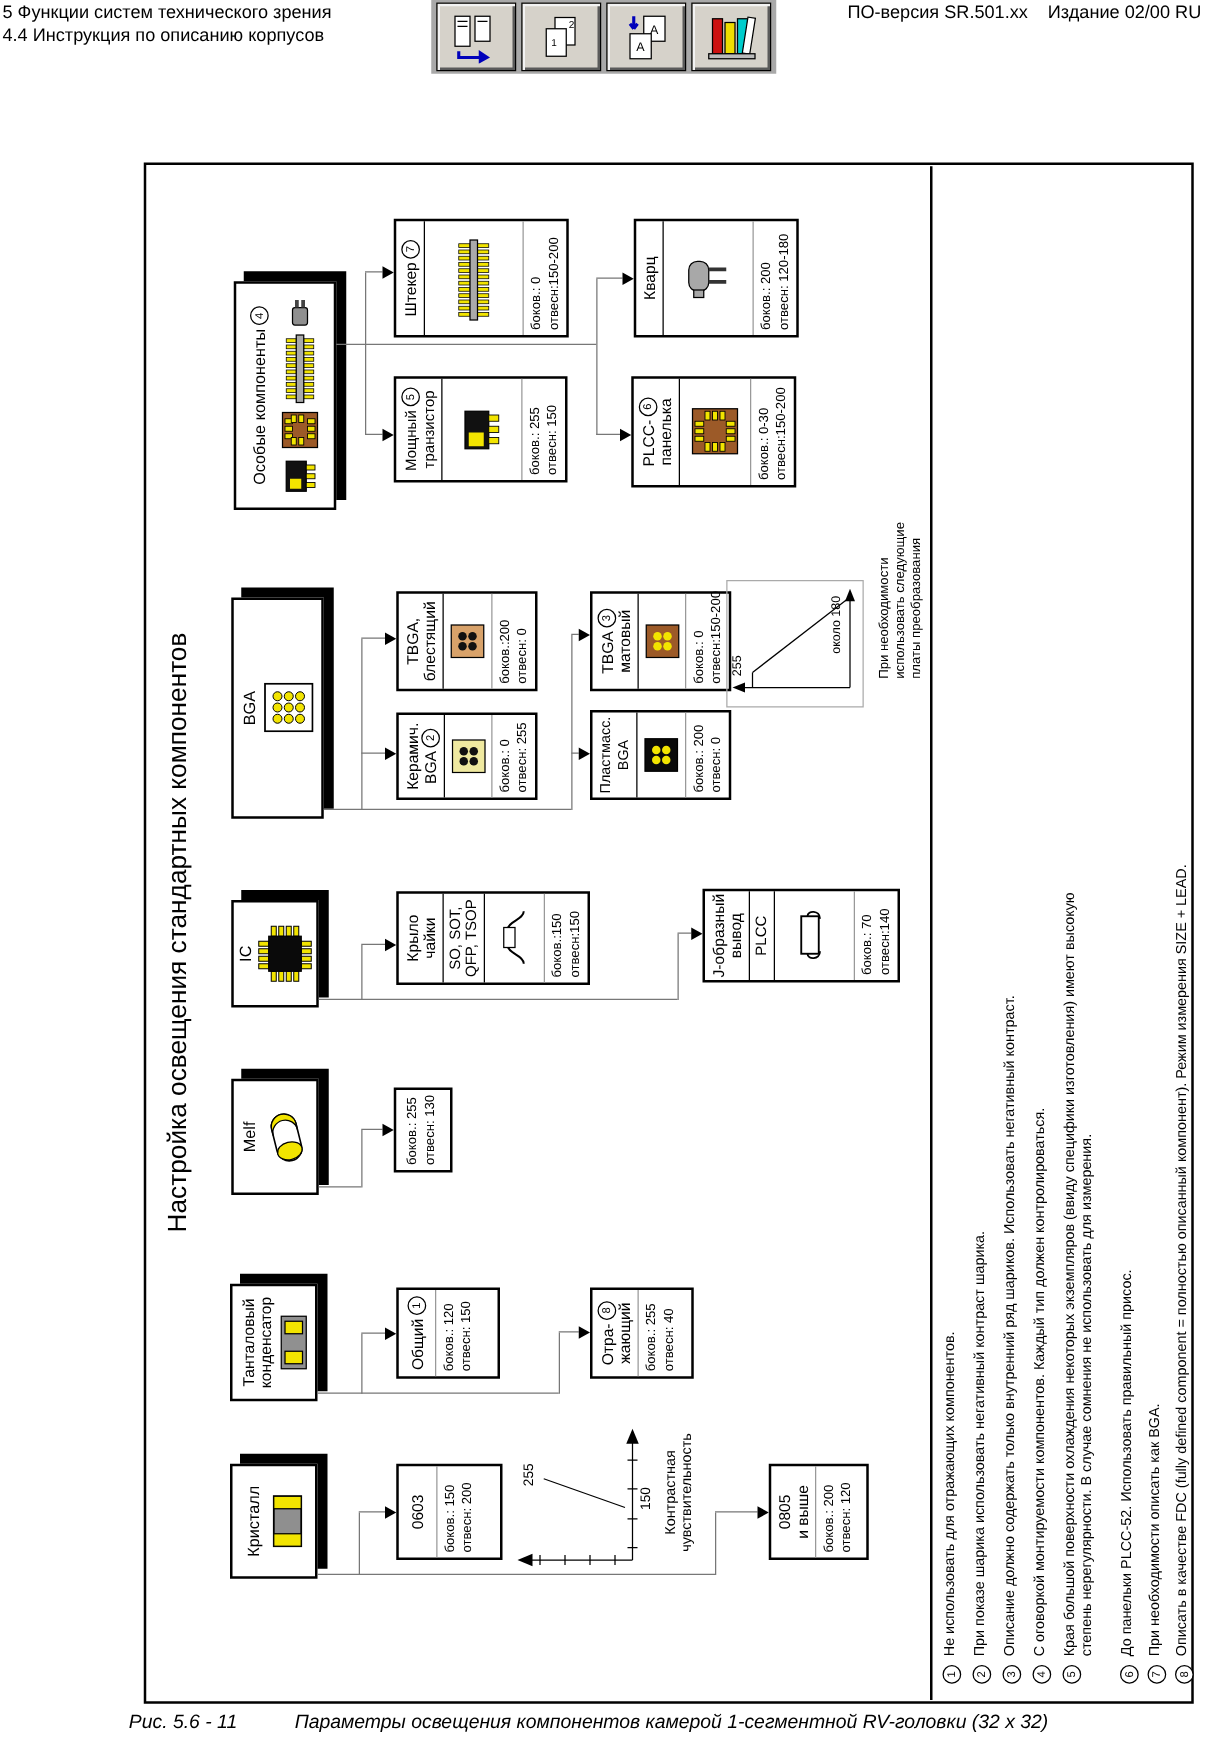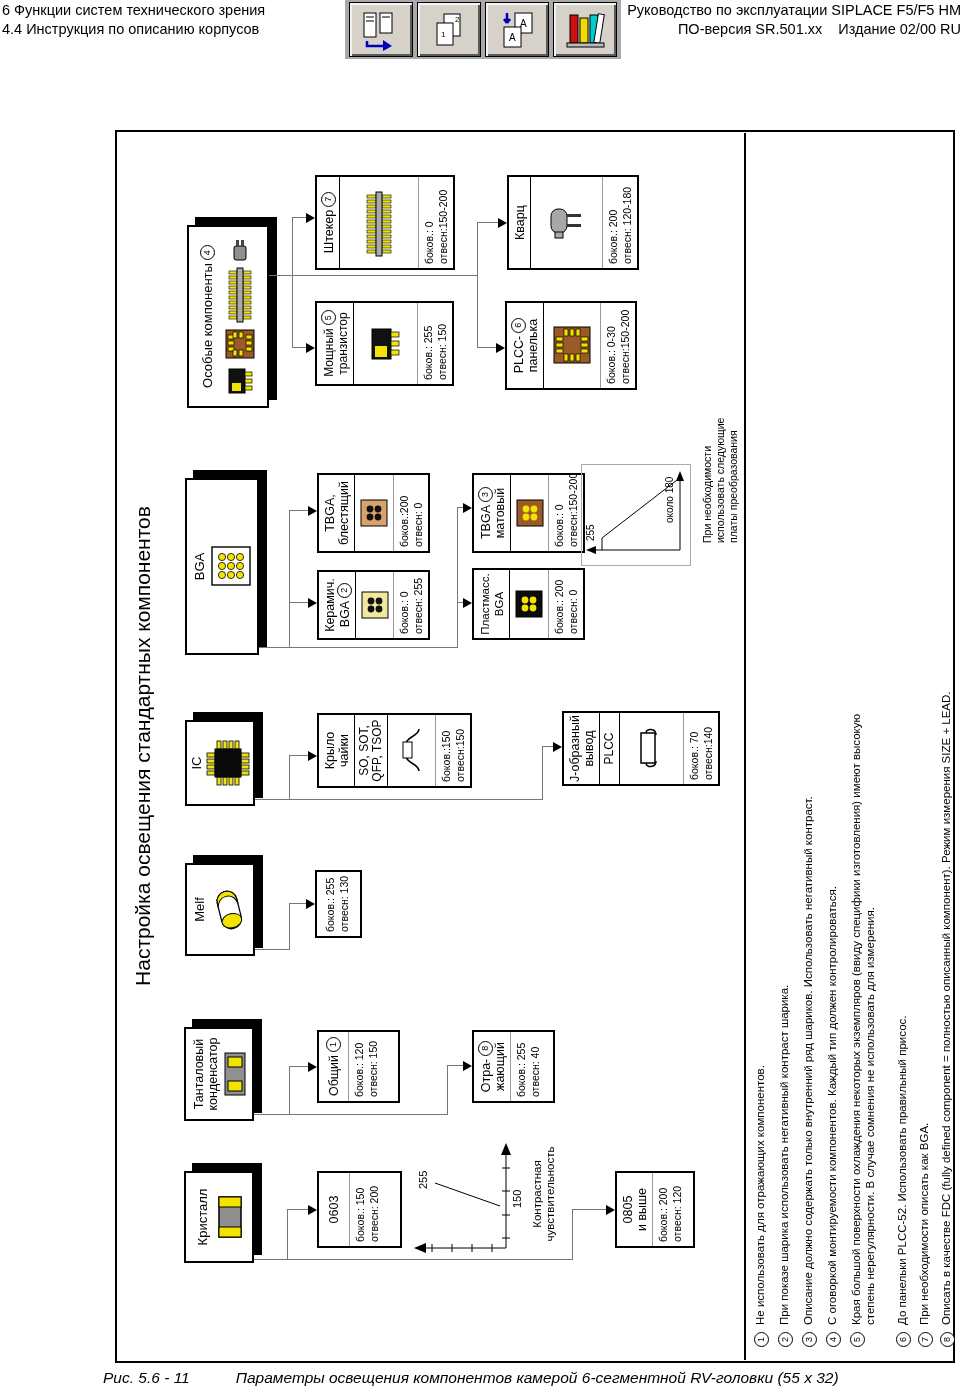--- a/index.html
+++ b/index.html
@@ -45,7 +45,7 @@
 <body>
 
 <div id="hdr-left">
-  <div>6 Функции систем технического зрения</div>
+  <div>5 Функции систем технического зрения</div>
   <div>4.4 Инструкция по описанию корпусов</div>
 </div>
 <div id="hdr-right">

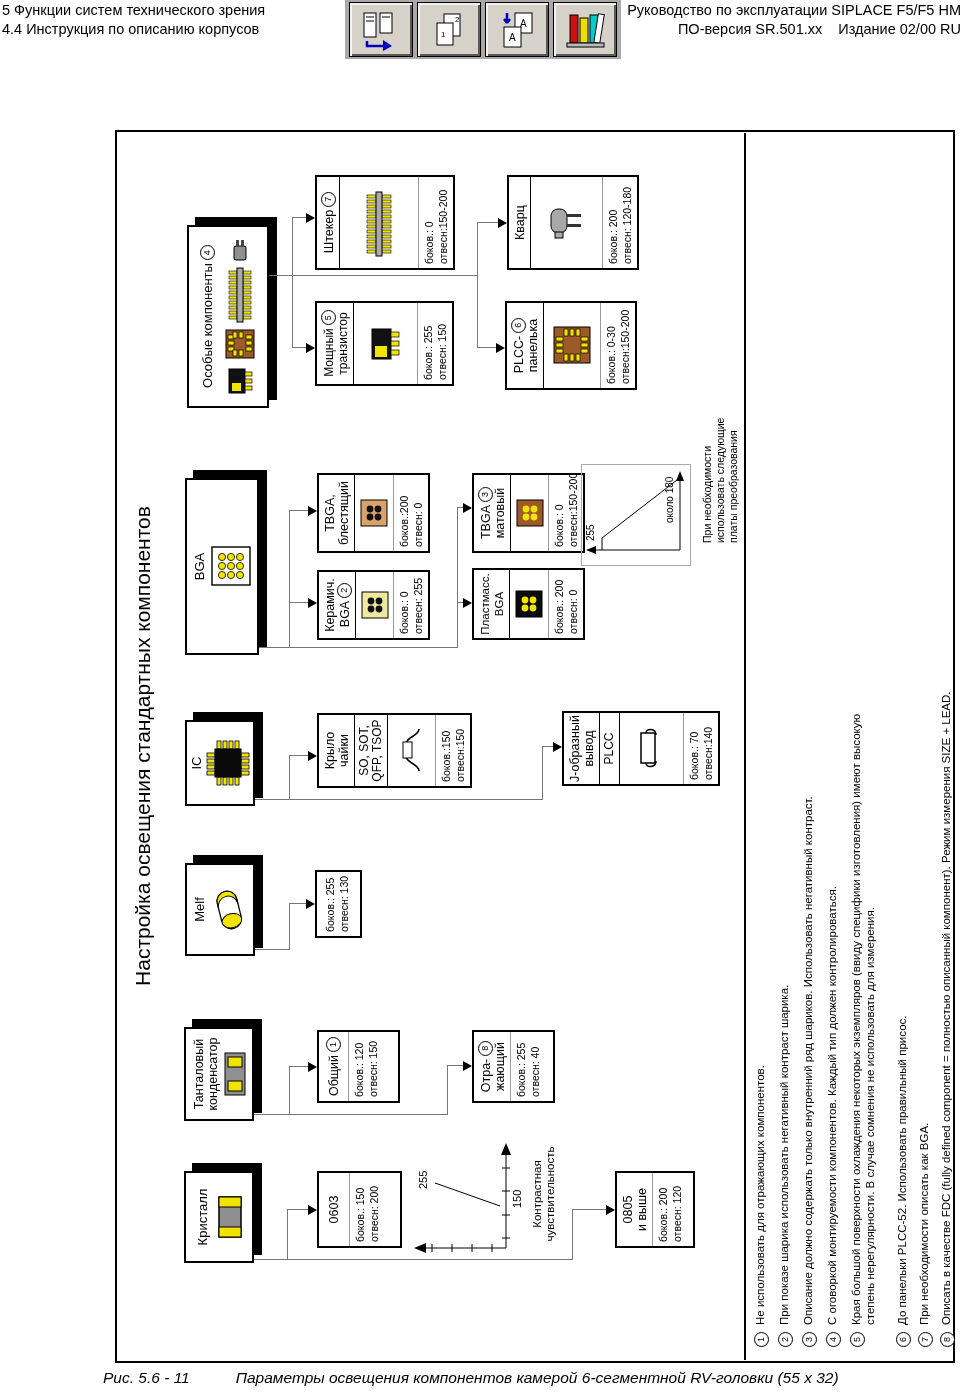--- a/index.html
+++ b/index.html
@@ -49,7 +49,6 @@
   <div>4.4 Инструкция по описанию корпусов</div>
 </div>
 <div id="hdr-right">
-  <div>Руководство по эксплуатации SIPLACE F5/F5 HM</div>
   <div><span>ПО-версия SR.501.xx</span><span class="gap"></span><span>Издание 02/00 RU</span></div>
 </div>
 

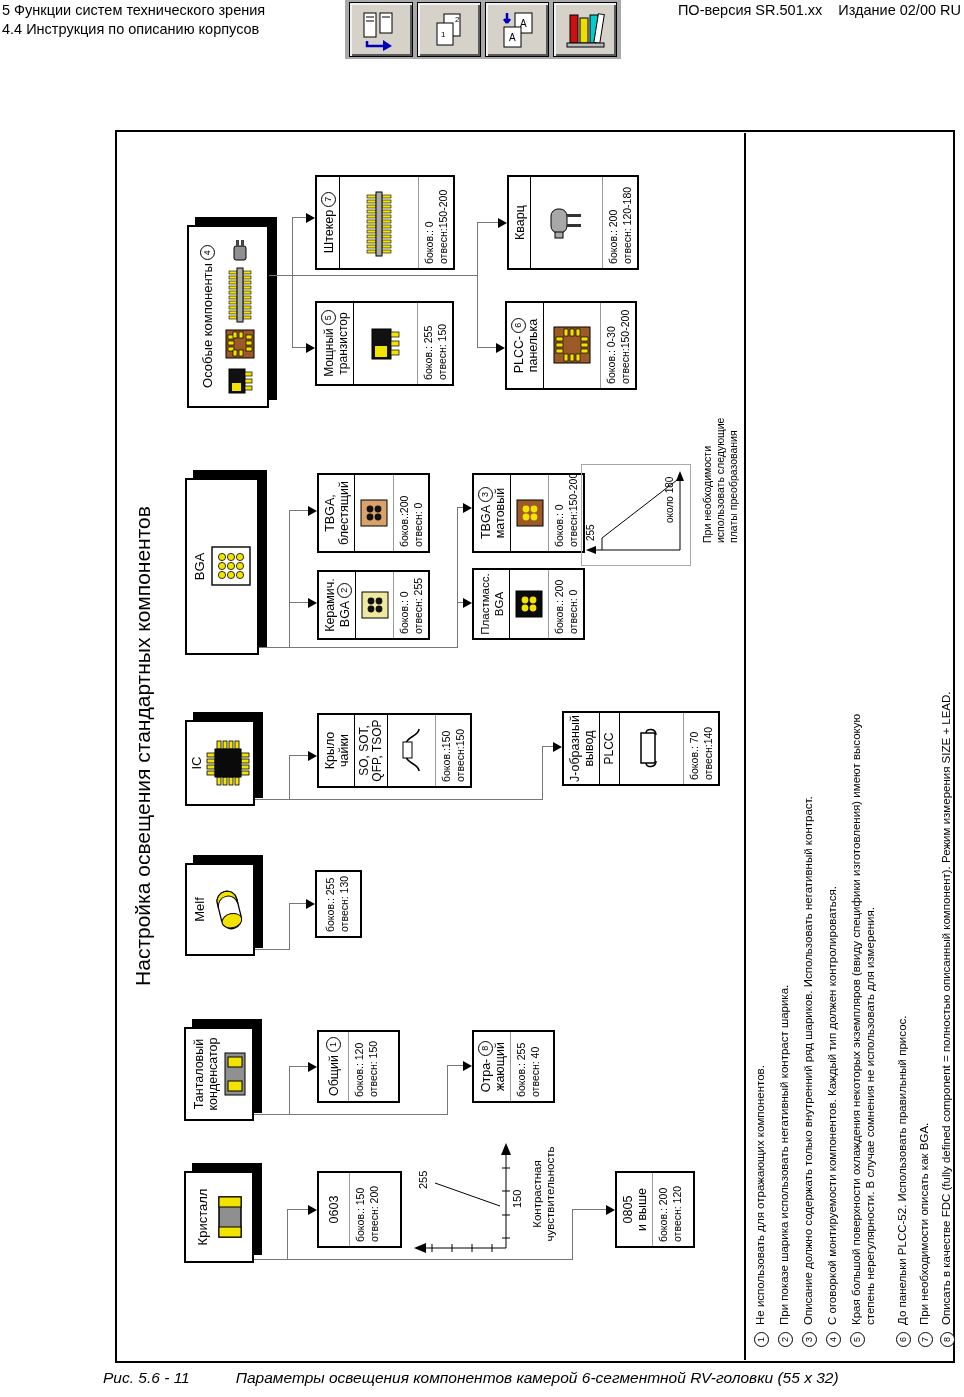--- a/index.html
+++ b/index.html
@@ -603,7 +603,7 @@
 </div>
 
 <div id="caption">
-  <span>Рис. 5.6 - 11</span><span class="cap-text">Параметры освещения компонентов камерой 6-сегментной RV-головки (55 x 32)</span>
+  <span>Рис. 5.6 - 11</span><span class="cap-text">Параметры освещения компонентов камерой 1-сегментной RV-головки (32 x 32)</span>
 </div>
 
 </body></html>

